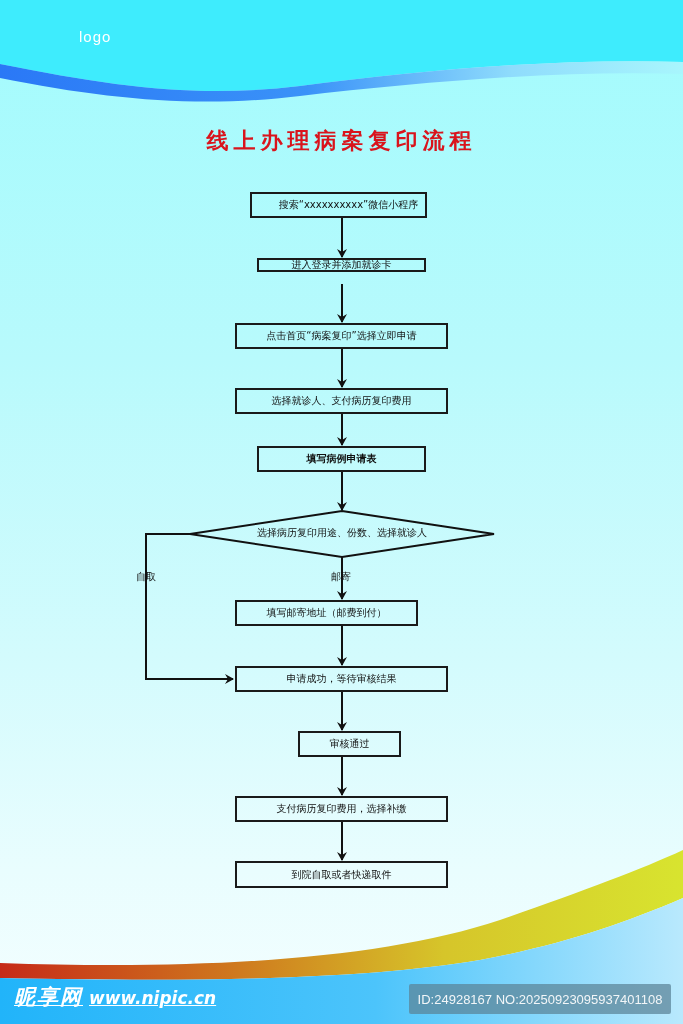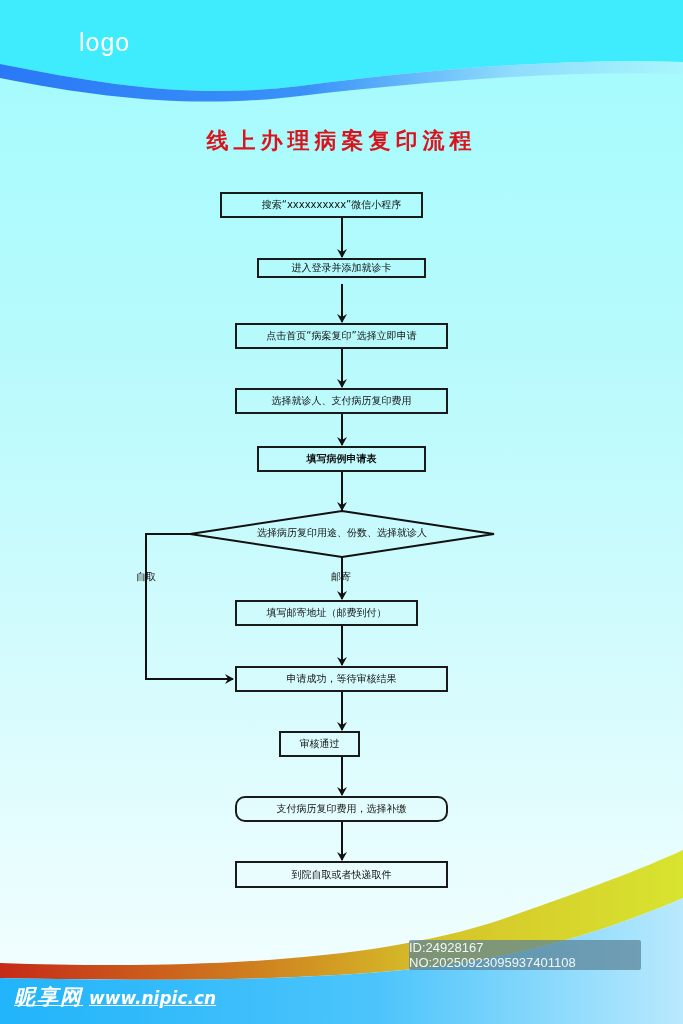--- a/index.html
+++ b/index.html
@@ -11,7 +11,7 @@
     .bg-svg { position: absolute; left: 0; top: 0; width: 683px; height: 1024px; }
     .logo {
       position: absolute; left: 79px; top: 28px; color: #ffffff;
-      font-family: "Liberation Sans", sans-serif; font-size: 25px; letter-spacing: 1px;
+      font-family: "Liberation Sans", sans-serif; font-size: 15px; letter-spacing: 1px;
     }
     .title {
       position: absolute; left: 0; width: 683px; top: 126px; text-align: center;

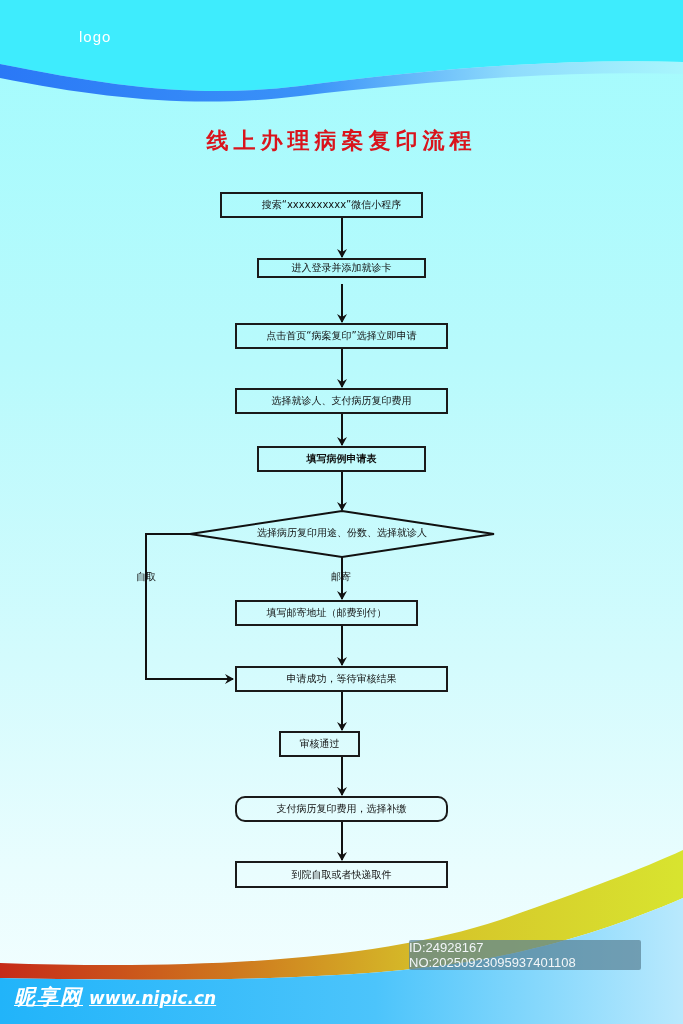--- a/index.html
+++ b/index.html
@@ -101,7 +101,7 @@
   </g>
 </svg>
 
-<div class="box" style="left:220px;top:192px;width:203px;height:26px;padding-left:20px;">
+<div class="box" style="left:250px;top:192px;width:177px;height:26px;padding-left:20px;">
   <span>搜索“xxxxxxxxxx”微信小程序</span>
 </div>
 <div class="box" style="left:257px;top:258px;width:169px;height:20px;">

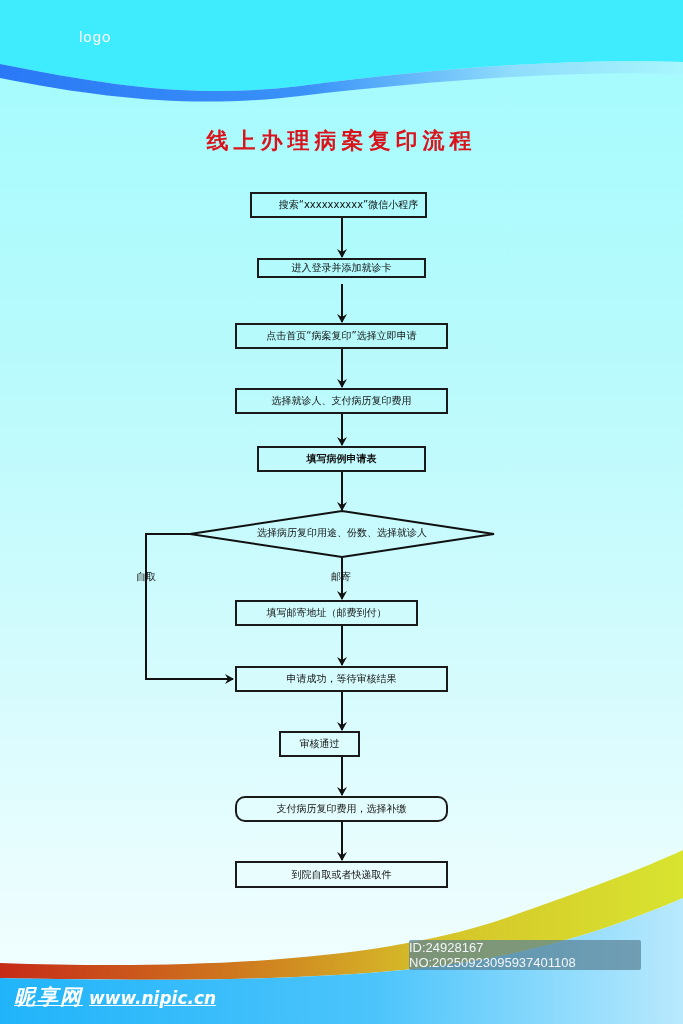--- a/index.html
+++ b/index.html
@@ -104,7 +104,7 @@
 <div class="box" style="left:250px;top:192px;width:177px;height:26px;padding-left:20px;">
   <span>搜索“xxxxxxxxxx”微信小程序</span>
 </div>
-<div class="box" style="left:257px;top:258px;width:169px;height:20px;">
+<div class="box" style="left:257px;top:258px;width:169px;height:14px;">
   <span>进入登录并添加就诊卡</span>
 </div>
 <div class="box" style="left:235px;top:323px;width:213px;height:26px;">

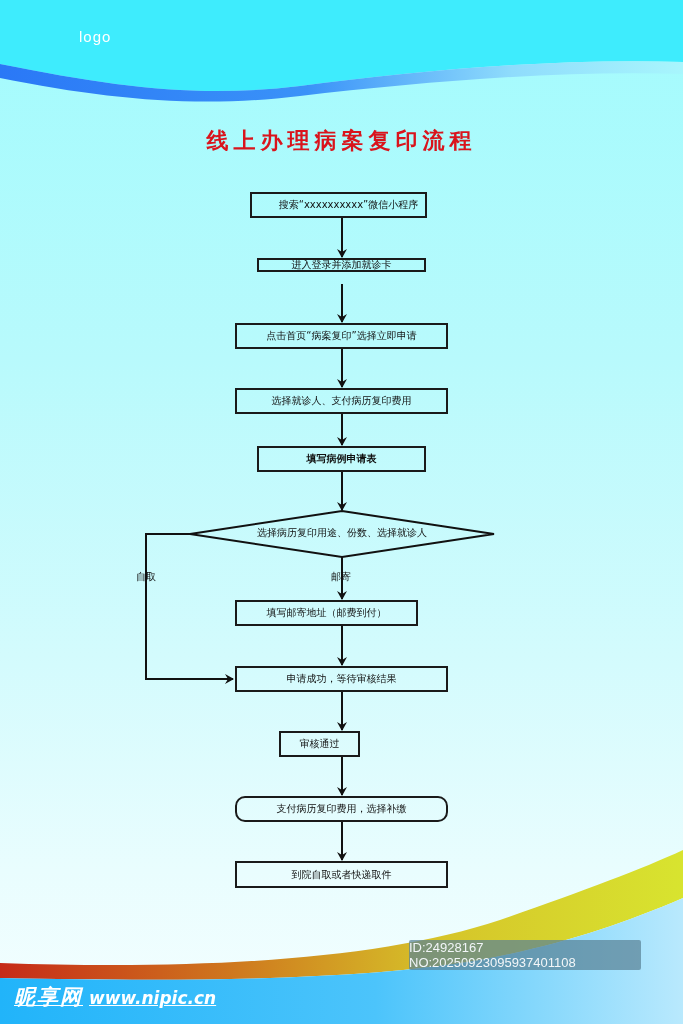--- a/index.html
+++ b/index.html
@@ -127,7 +127,7 @@
 <div class="box" style="left:235px;top:666px;width:213px;height:26px;">
   <span>申请成功，等待审核结果</span>
 </div>
-<div class="box" style="left:279px;top:731px;width:81px;height:26px;">
+<div class="box" style="left:298px;top:731px;width:103px;height:26px;">
   <span>审核通过</span>
 </div>
 <div class="box" style="left:235px;top:796px;width:213px;height:26px;border-radius:10px;">

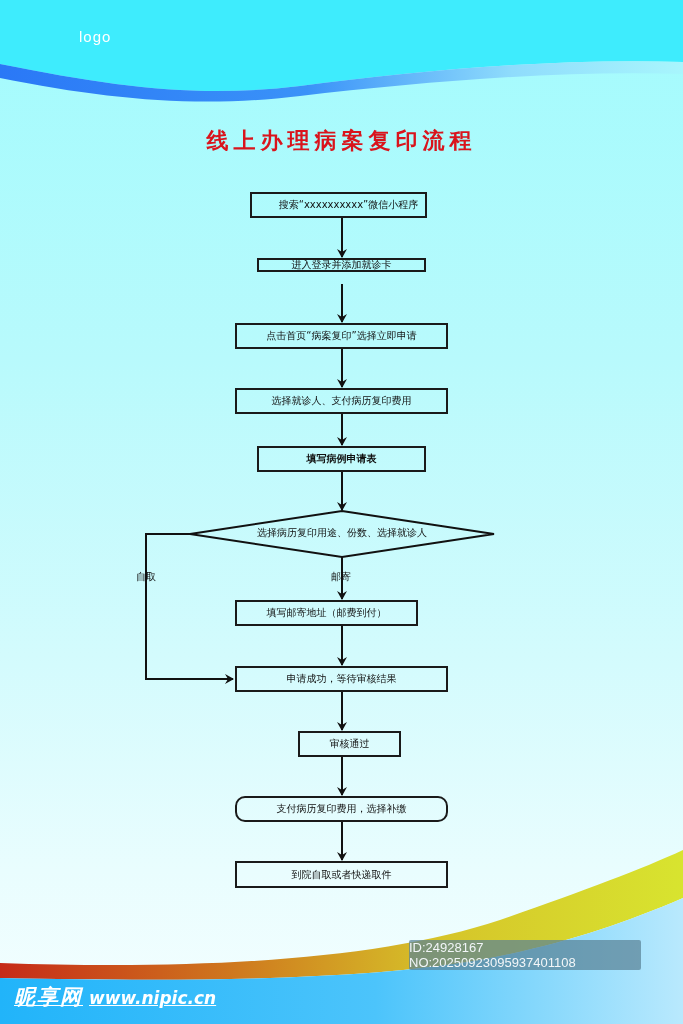--- a/index.html
+++ b/index.html
@@ -130,7 +130,7 @@
 <div class="box" style="left:298px;top:731px;width:103px;height:26px;">
   <span>审核通过</span>
 </div>
-<div class="box" style="left:235px;top:796px;width:213px;height:26px;border-radius:10px;">
+<div class="box" style="left:235px;top:796px;width:213px;height:26px;">
   <span>支付病历复印费用，选择补缴</span>
 </div>
 <div class="box" style="left:235px;top:861px;width:213px;height:27px;">

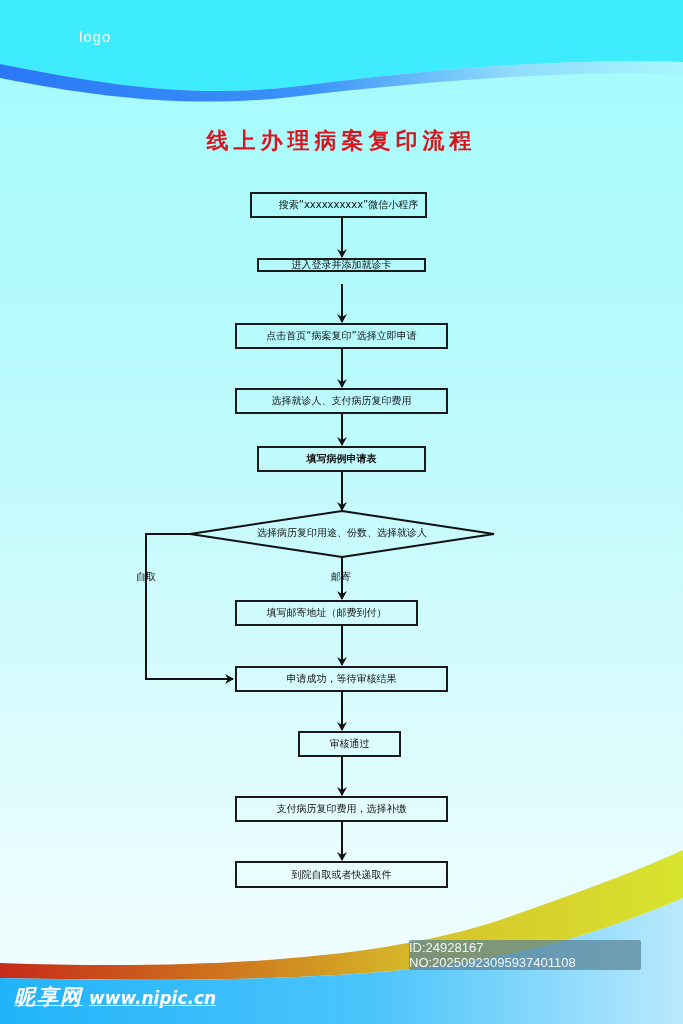--- a/index.html
+++ b/index.html
@@ -37,7 +37,7 @@
     .footer-brand .cn { font-size: 21px; letter-spacing: 2px; }
     .footer-brand .url { font-size: 17px; margin-left: 6px; }
     .footer-id {
-      position: absolute; left: 409px; top: 940px; width: 232px; height: 30px;
+      position: absolute; left: 409px; top: 984px; width: 262px; height: 30px;
       background: rgba(90,130,150,0.72); border-radius: 2px; color: #f2f6f8;
       font-size: 13px; display: flex; align-items: center; justify-content: center;
       font-family: "Liberation Sans", sans-serif;

